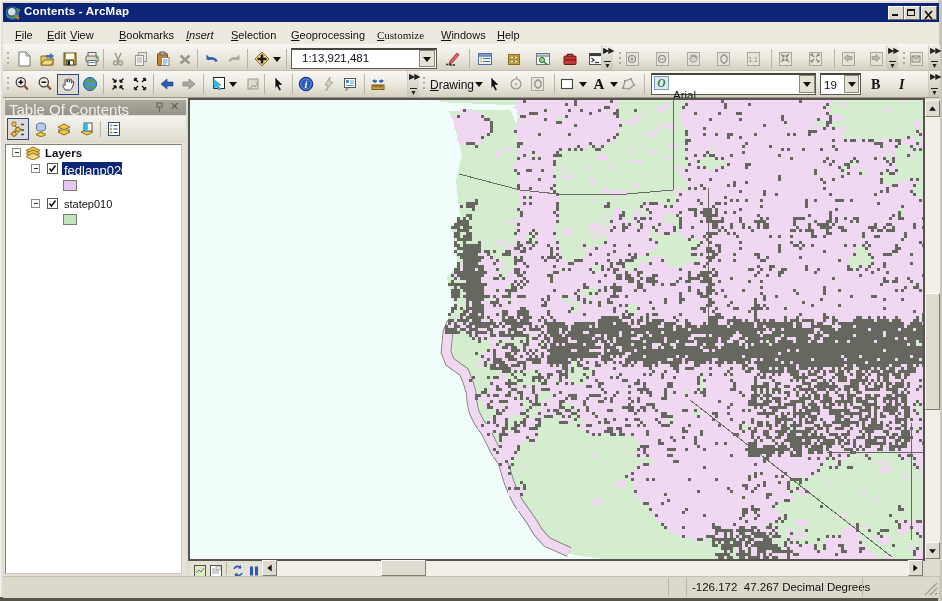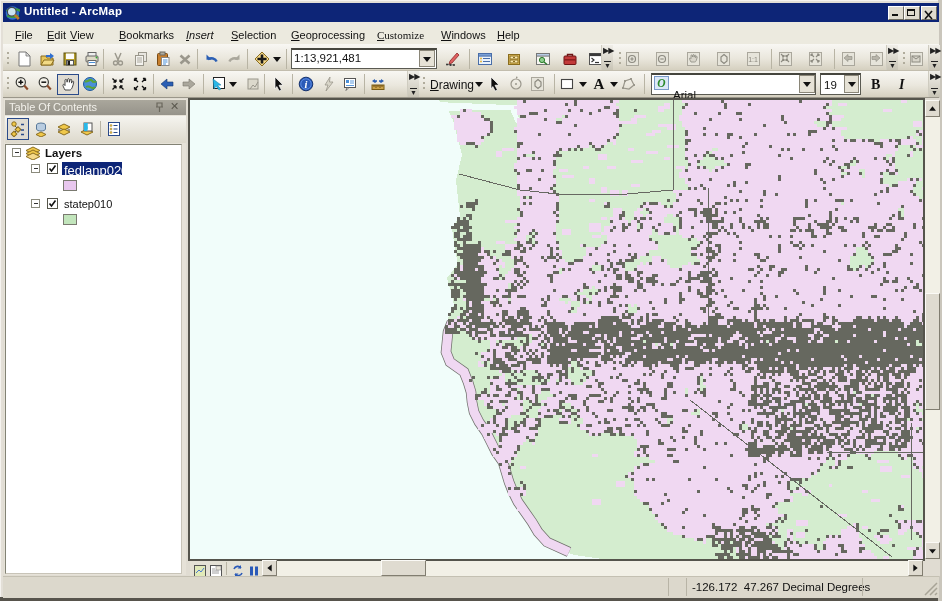--- a/index.html
+++ b/index.html
@@ -15,7 +15,7 @@
       <circle cx="6.8" cy="6.8" r="4.4" fill="#d8ecfa" opacity="0.92" stroke="#444" stroke-width="1.2"></circle>
       <path d="M9.8 9.8l4 4.2" stroke="#c07a28" stroke-width="2.6"></path>
     </svg></div>
-<div class="abs" style="left:24px;top:5px;font-size:11.5px;font-weight:bold;color:#fff;letter-spacing:0.2px;">Untitled - ArcMap</div>
+<div class="abs" style="left:24px;top:5px;font-size:11.5px;font-weight:bold;color:#fff;letter-spacing:0.2px;">Contents - ArcMap</div>
 <div class="abs" style="left:888px;top:6px;width:16px;height:14px;background:#dedace;border-top:1px solid #fff;border-left:1px solid #fff;border-right:1.5px solid #6e6b60;border-bottom:1.5px solid #6e6b60;">
     <div style="position:absolute;left:3px;bottom:3px;width:6px;height:2px;background:#111"></div>
   </div>

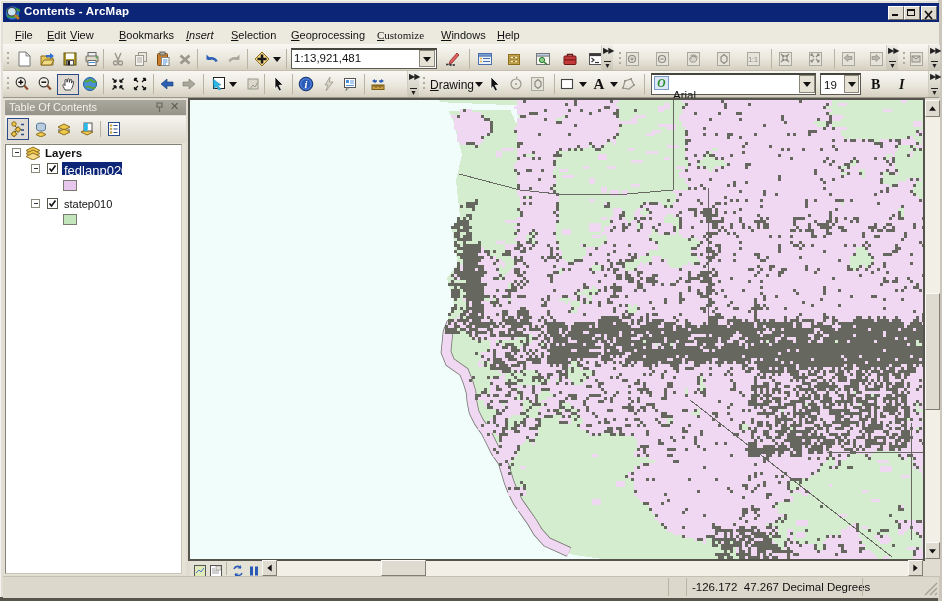--- a/index.html
+++ b/index.html
@@ -102,7 +102,7 @@
 <div class="abs" style="left:273px;top:57px;width:0;height:0;border-left:4px solid transparent;border-right:4px solid transparent;border-top:5px solid #111;"></div>
 <div style="position:absolute;left:286px;top:49px;width:1px;height:20px;background:#b8b4a4"></div>
 <div class="abs" style="left:291px;top:48px;width:146px;height:21px;background:#fff;border:1px solid #5a5a52;border-top:2px solid #45453e;"></div>
-<div class="abs" style="left:294px;top:52px;font-size:11.5px;color:#111;">1:13,921,481</div>
+<div class="abs" style="left:302px;top:52px;font-size:11.5px;color:#111;">1:13,921,481</div>
 <div class="abs" style="left:419px;top:50px;width:16px;height:17px;background:#e6e2d6;border:1px solid #8a8678;">
     <div style="position:absolute;left:3px;top:6px;width:0;height:0;border-left:4px solid transparent;border-right:4px solid transparent;border-top:5px solid #111;"></div>
   </div>

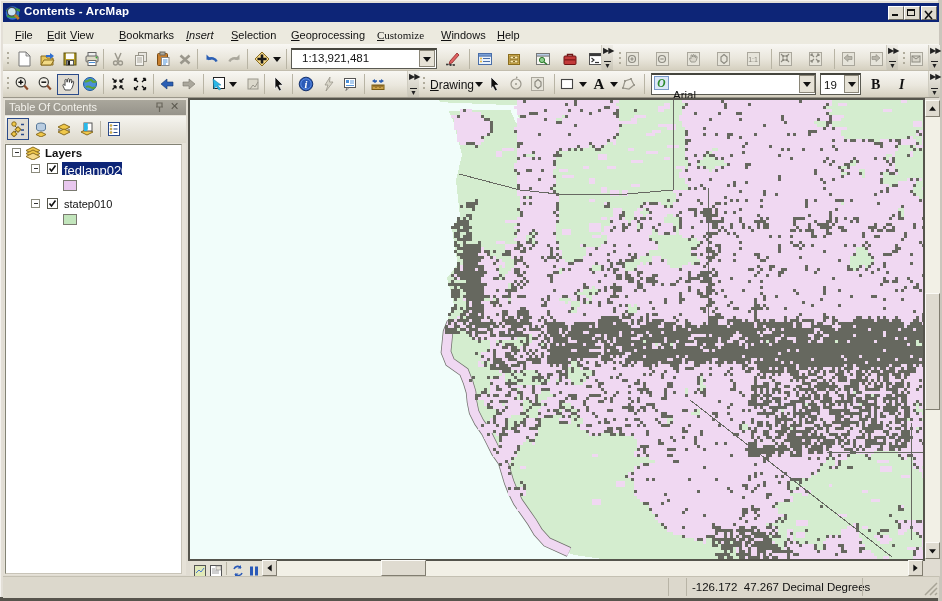--- a/index.html
+++ b/index.html
@@ -383,7 +383,7 @@
 <div class="abs" style="left:3px;top:98px;width:936px;height:478px;background:#e0dcd2;"></div>
 <div class="abs" style="left:4px;top:99px;width:182px;height:476px;background:#e6e2d8;"></div>
 <div class="abs" style="left:5px;top:100px;width:181px;height:15px;background:linear-gradient(180deg,#aaa79c,#96938a);"></div>
-<div class="abs" style="left:9px;top:101px;font-size:11px;color:#f2f0ea;">Table Of Contents</div>
+<div class="abs" style="left:9px;top:101px;font-size:15px;color:#f2f0ea;">Table Of Contents</div>
 <svg class="abs" style="left:155px;top:102px" width="10" height="11">
     <path d="M2 1h5v4H2z M4.5 5v5 M1 5h7" stroke="#6a675c" stroke-width="1.2" fill="none"></path>
   </svg>

